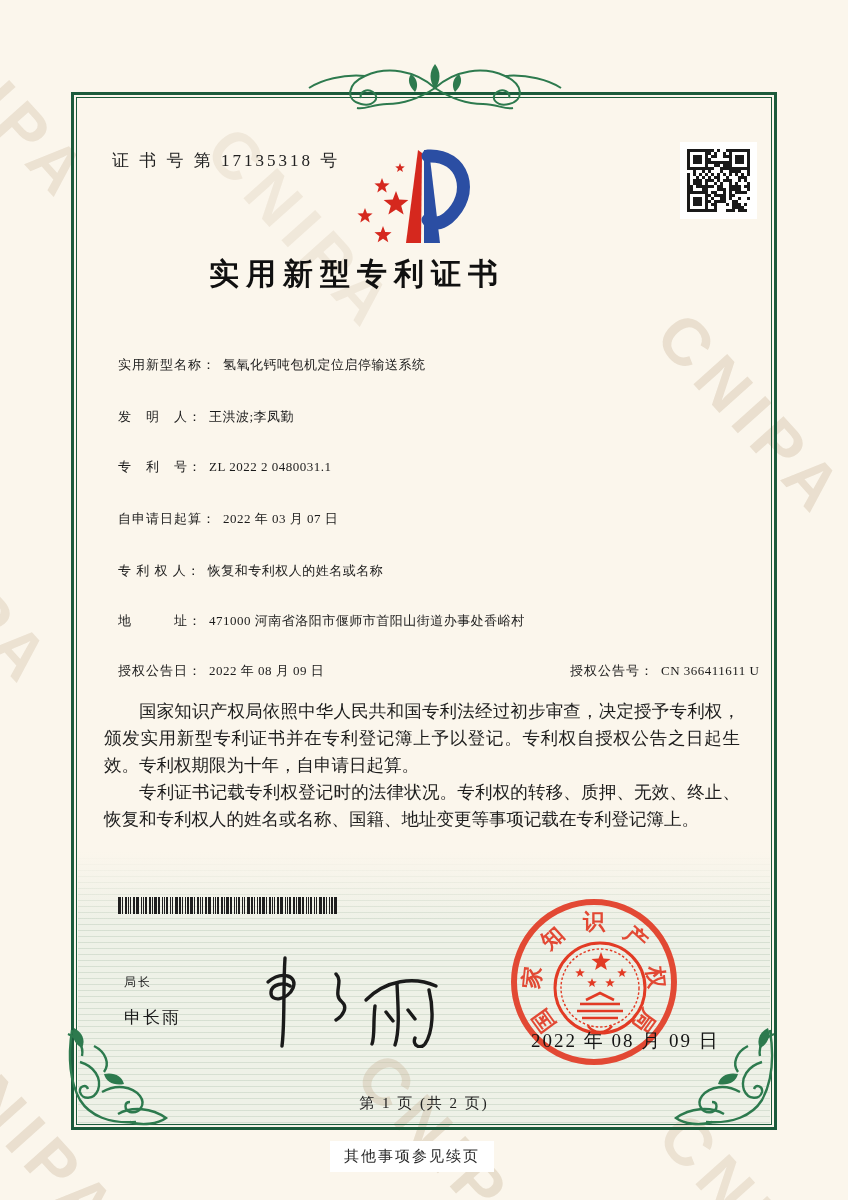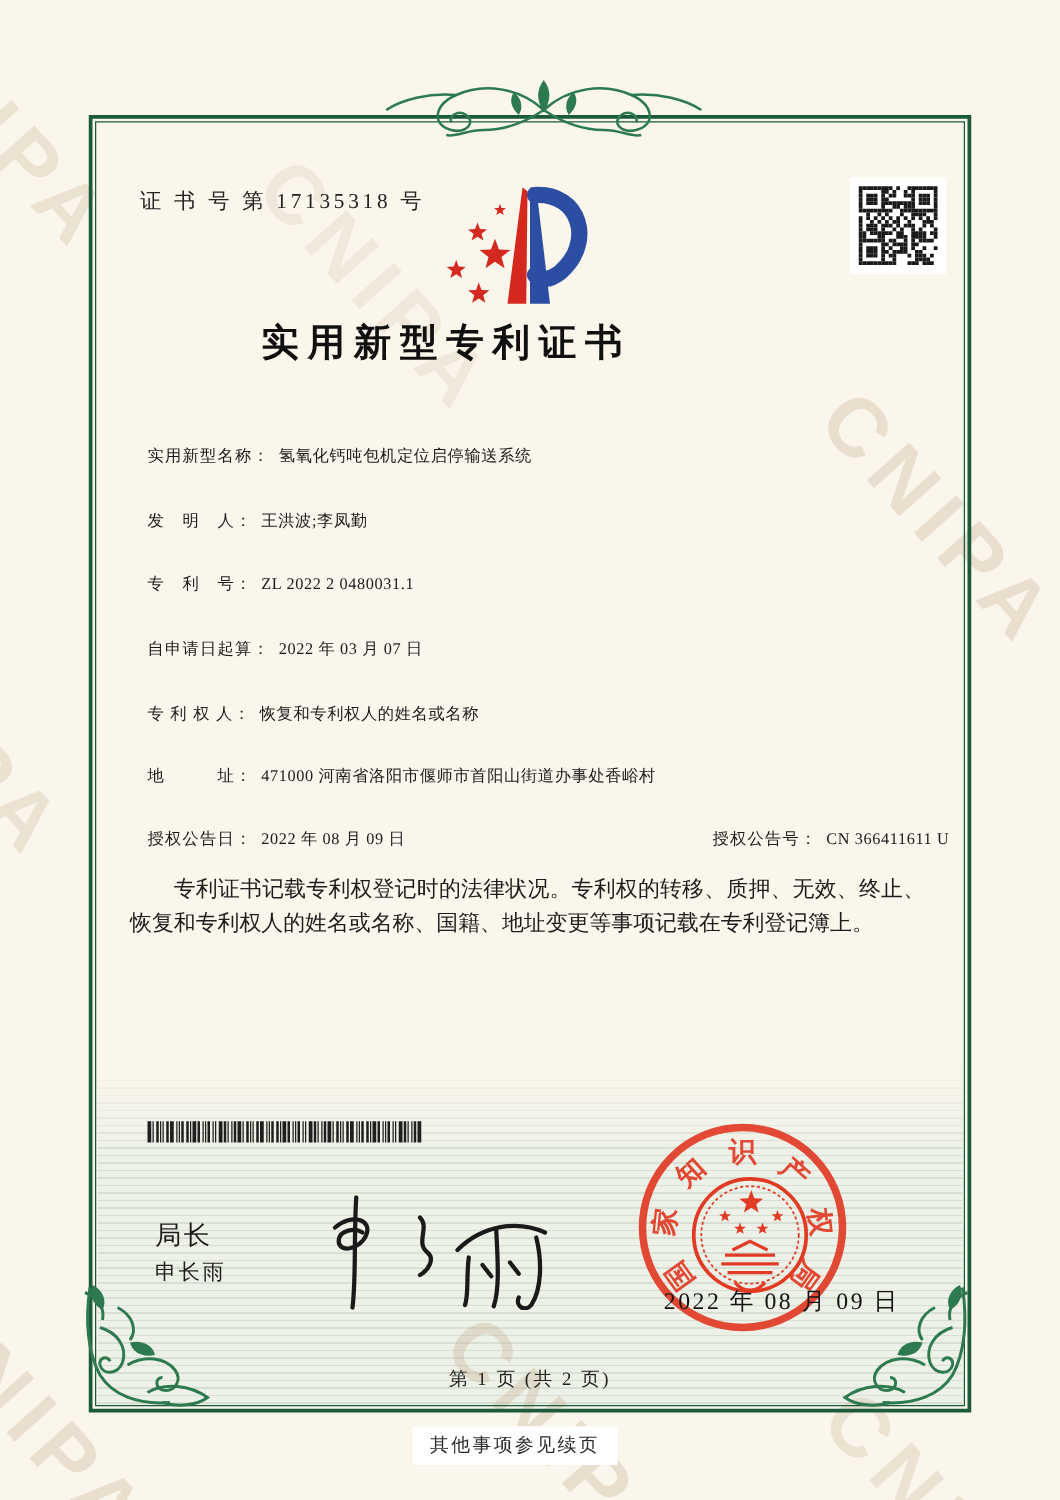--- a/index.html
+++ b/index.html
@@ -647,6 +647,7 @@
 </div>
 
 <div class="body-text">
+  <p>国家知识产权局依照中华人民共和国专利法经过初步审查，决定授予专利权，颁发实用新型专利证书并在专利登记簿上予以登记。专利权自授权公告之日起生效。专利权期限为十年，自申请日起算。</p>
   <p>专利证书记载专利权登记时的法律状况。专利权的转移、质押、无效、终止、恢复和专利权人的姓名或名称、国籍、地址变更等事项记载在专利登记簿上。</p>
 </div>
 

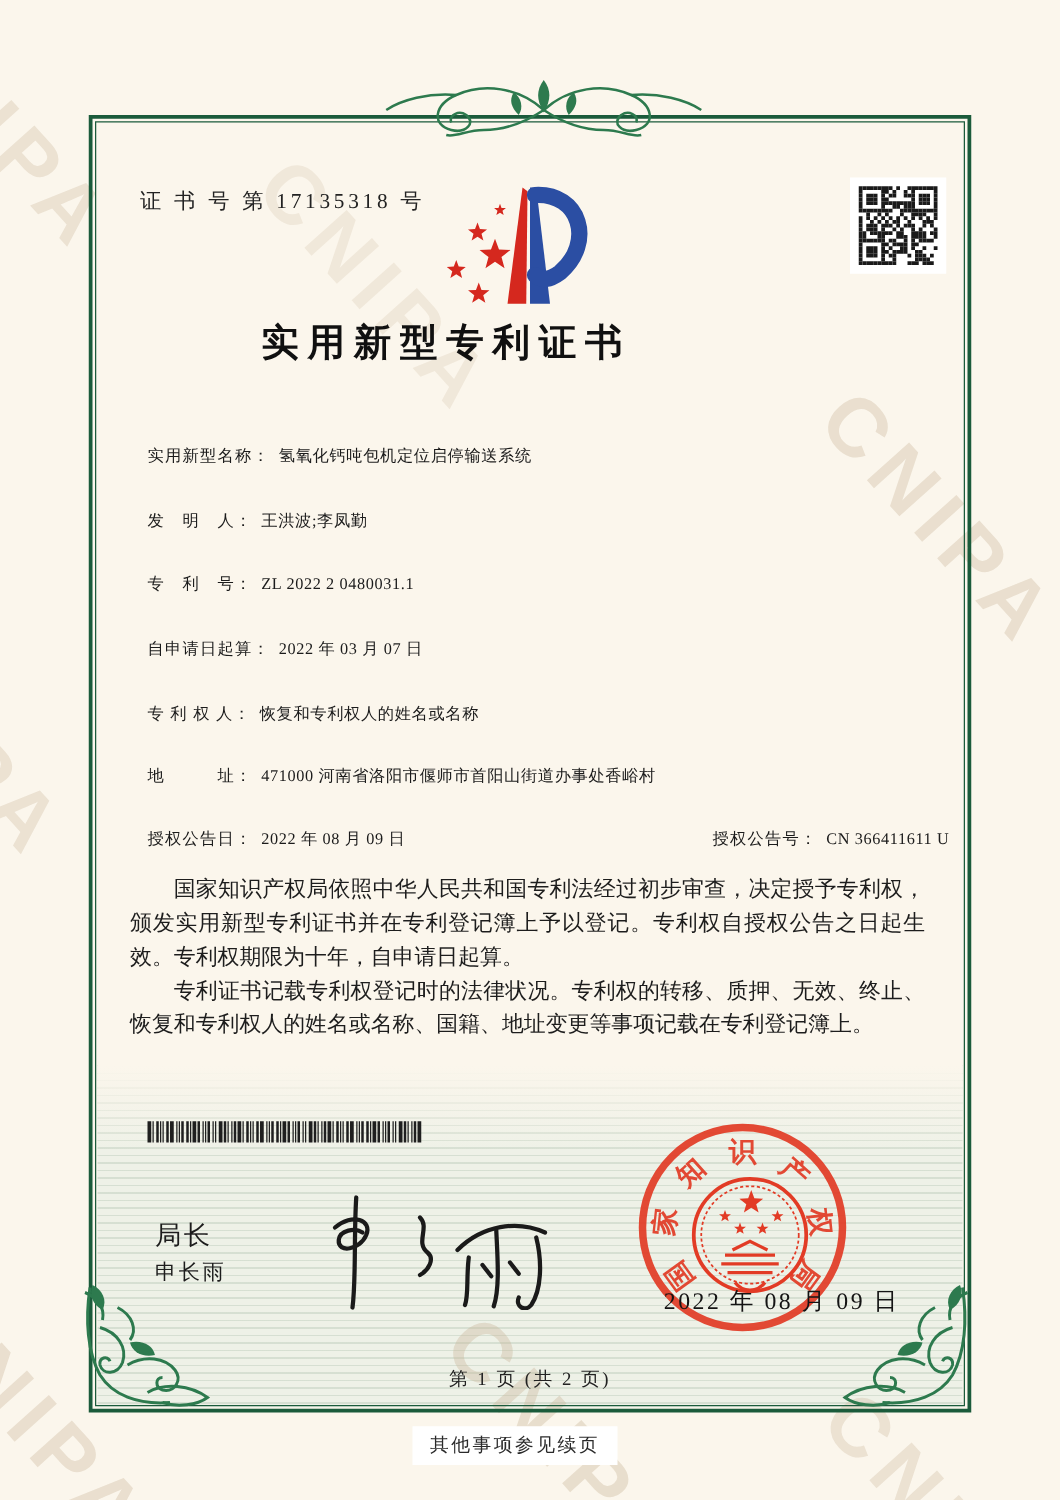--- a/index.html
+++ b/index.html
@@ -68,7 +68,7 @@
   #barcode { position:absolute; left:118px; top:897px; height:17px; z-index:4; display:flex; align-items:stretch; }
   #barcode i { display:block; height:100%; }
   
-  .signer-title { position:absolute; left:124px; top:974px; font-size:21px; letter-spacing:2px; z-index:4; }
+  .signer-title { position:absolute; left:124px; top:974px; font-size:12px; letter-spacing:2px; z-index:4; }
   .signer-name  { position:absolute; left:124px; top:1006px; font-size:17px; letter-spacing:2px; z-index:4; }
   .signature { position:absolute; left:248px; top:948px; z-index:4; }
   

